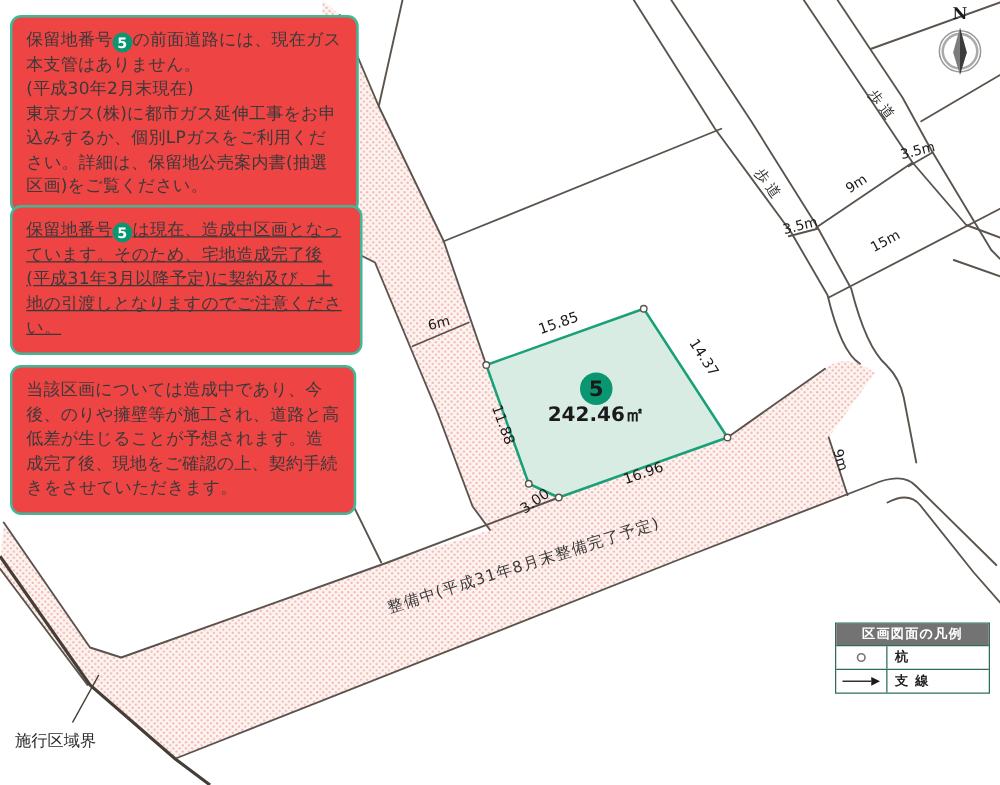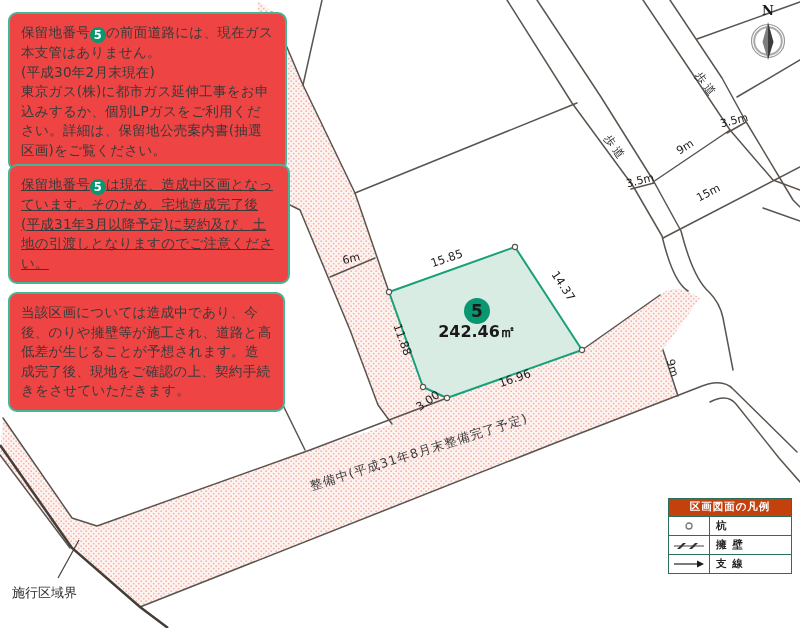--- a/index.html
+++ b/index.html
@@ -15,7 +15,7 @@
         vertical-align:-2px;}
   .legend{position:absolute;left:668px;top:498px;width:124px;background:#fff;
         border:1.4px solid #2d6e5b;box-sizing:border-box;font-size:10.5px;color:#222;}
-  .legend .title{background:#c2410c;color:#fff;font-weight:bold;text-align:center;
+  .legend .title{background:#737373;color:#fff;font-weight:bold;text-align:center;
         padding:1px 0 2px;letter-spacing:1px;font-size:10.5px;}
   .legend .row{display:flex;align-items:center;border-top:1px solid #2d6e5b;height:18px;}
   .legend .sym{width:40px;display:flex;justify-content:center;align-items:center;

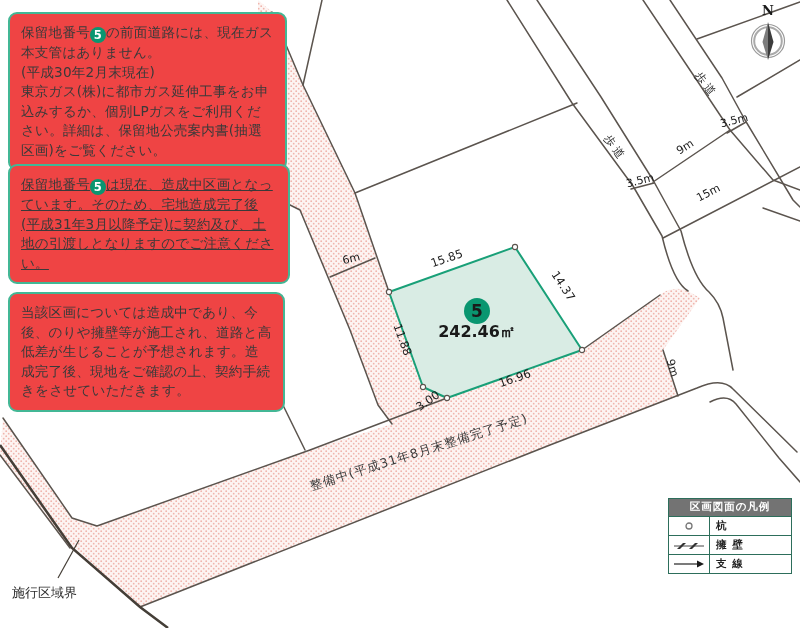--- a/index.html
+++ b/index.html
@@ -152,16 +152,6 @@
     </div>
 
 
-    <div class="row">
-      <span class="sym">
-        <svg width="34" height="14">
-          <path d="M2,8 L32,8" stroke="#444" stroke-width="1"></path>
-          <polygon points="5,11 11,5 14,5 8,11" fill="#333"></polygon>
-          <polygon points="17,11 23,5 26,5 20,11" fill="#333"></polygon>
-        </svg>
-      </span>
-      <span class="lab">擁 壁</span>
-    </div>
 
 
 

